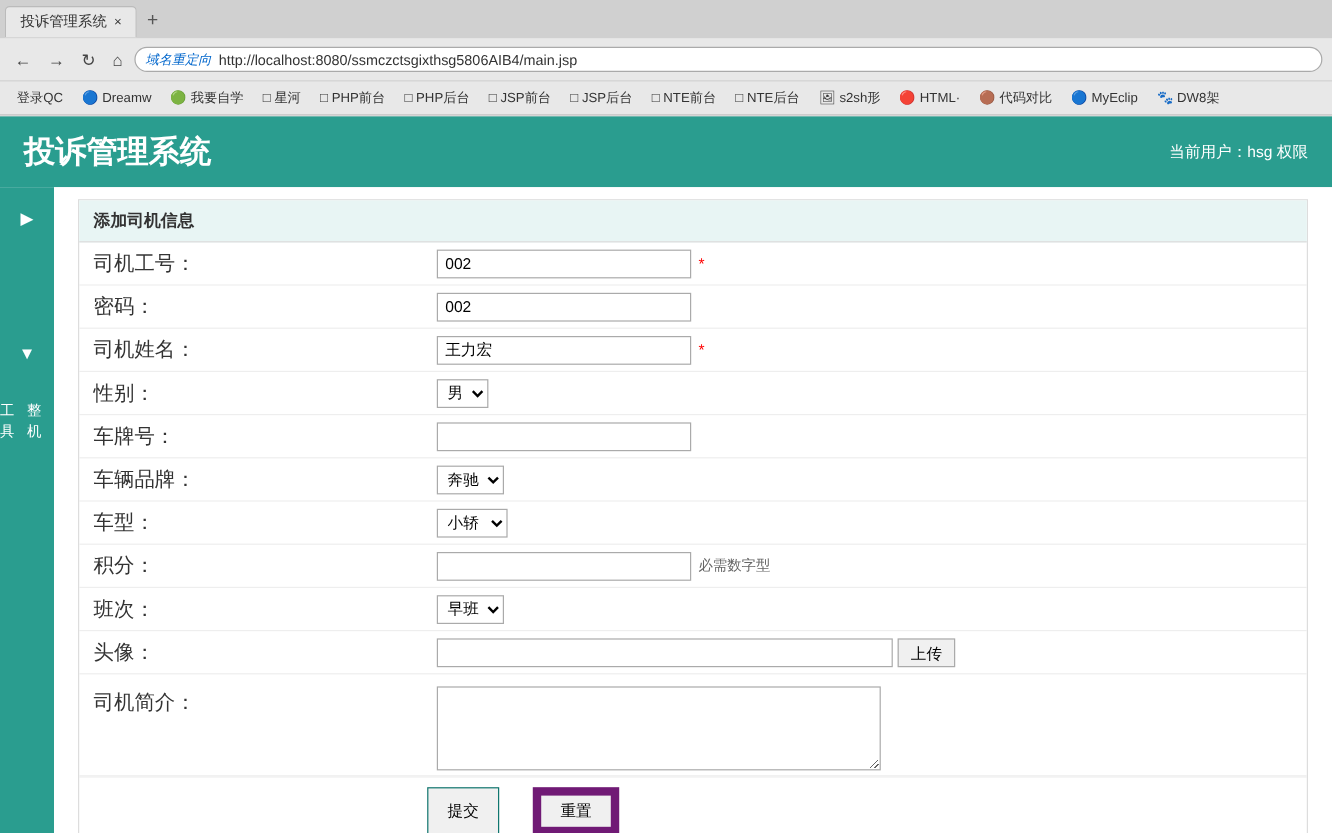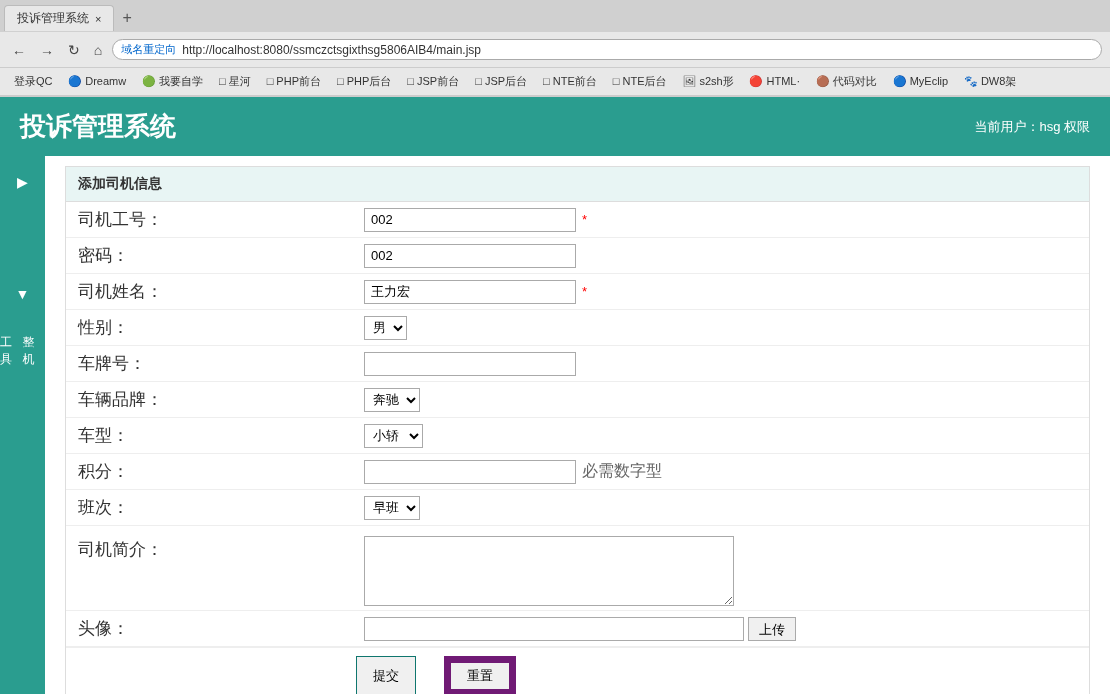--- a/index.html
+++ b/index.html
@@ -15,7 +15,7 @@
     .browser-toolbar { display: flex; align-items: center; padding: 4px 8px; gap: 6px; background: #e8e8e8; border-bottom: 1px solid #ccc; height: 36px; }
     .nav-btn { background: none; border: none; cursor: pointer; font-size: 14px; color: #444; padding: 2px 4px; }
     .address-bar-container { display: flex; align-items: center; background: white; border: 1px solid #aaa; border-radius: 12px; flex: 1; padding: 2px 8px; }
-    .address-label { font-size: 11px; color: #0066cc; margin-right: 6px; white-space: nowrap; }
+    .address-label { font-size: 11px; color: #0066cc; margin-right: 6px; white-space: nowrap; font-style: italic; }
     .address-bar { border: none; outline: none; flex: 1; font-size: 12px; color: #333; }
     .browser-bookmarks { display: flex; align-items: center; padding: 2px 8px; gap: 4px; background: #e8e8e8; border-bottom: 1px solid #ccc; height: 28px; overflow: hidden; }
     .bookmark-item { font-size: 11px; color: #333; padding: 2px 6px; white-space: nowrap; cursor: pointer; display: flex; align-items: center; gap: 2px; }

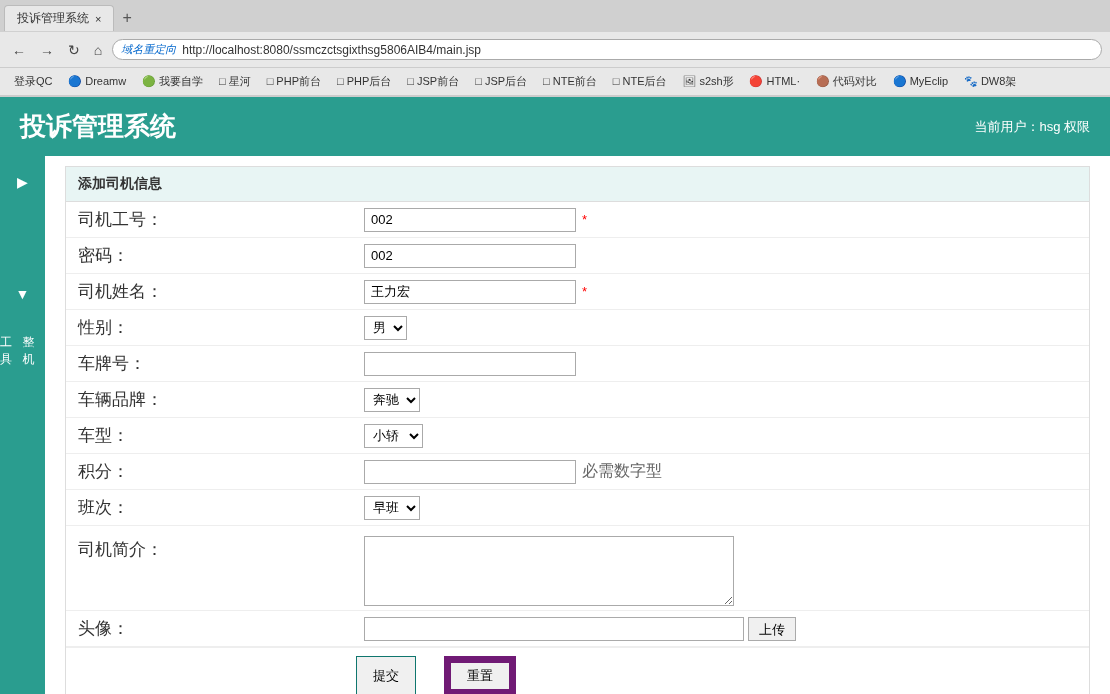--- a/index.html
+++ b/index.html
@@ -48,7 +48,7 @@
     .form-input-md { width: 212px; }
     .form-select { border: 1px solid #aaa; padding: 2px 4px; font-size: 13px; height: 24px; background: white; }
     .required-star { color: red; font-size: 13px; }
-    .hint-text { color: #666; font-size: 16px; }
+    .hint-text { color: #666; font-size: 12px; }
 
     .file-input-row { display: flex; align-items: center; gap: 4px; }
     .file-path-input { width: 380px; border: 1px solid #aaa; padding: 3px 6px; font-size: 13px; height: 24px; }

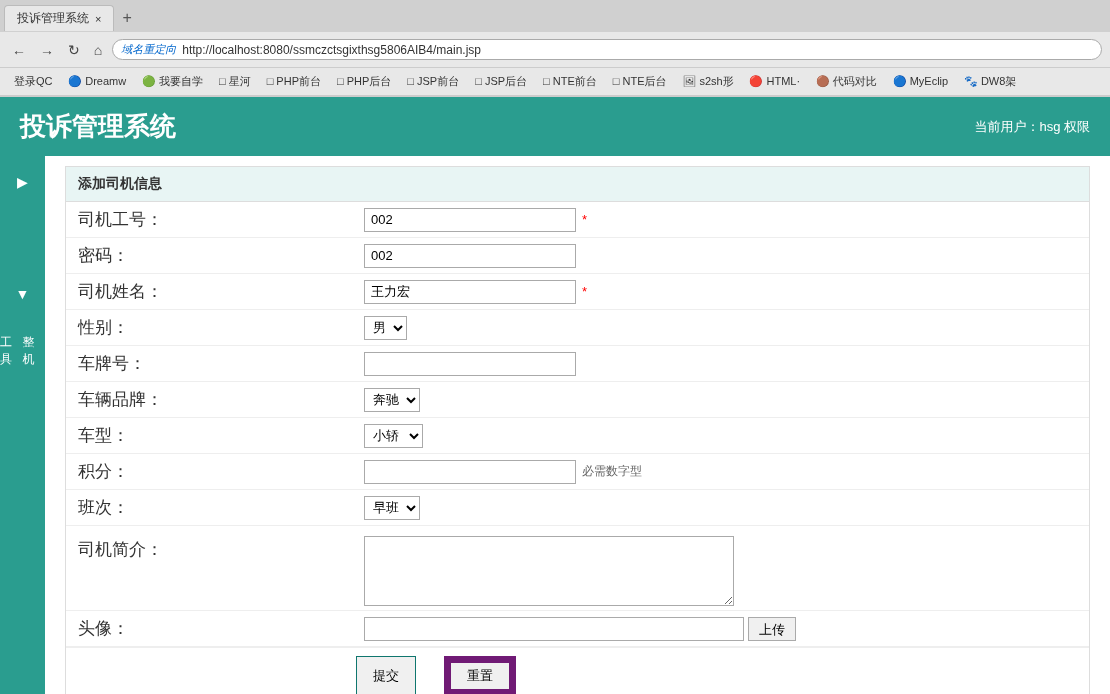--- a/index.html
+++ b/index.html
@@ -213,13 +213,6 @@
           </div>
         </div>
 
-        <div class="form-row" style="align-items: flex-start; padding-top: 6px;">
-          <div class="form-label">司机简介：</div>
-          <div class="form-field">
-            <textarea class="textarea-field" style=""></textarea>
-          </div>
-        </div>
-
         <div class="form-row">
           <div class="form-label">头像：</div>
           <div class="form-field">
@@ -230,6 +223,13 @@
           </div>
         </div>
 
+        <div class="form-row" style="align-items: flex-start; padding-top: 6px;">
+          <div class="form-label">司机简介：</div>
+          <div class="form-field">
+            <textarea class="textarea-field" style=""></textarea>
+          </div>
+        </div>
+
         <div class="form-buttons">
           <button class="btn-submit">提交</button>
           <button class="btn-reset">重置</button>

